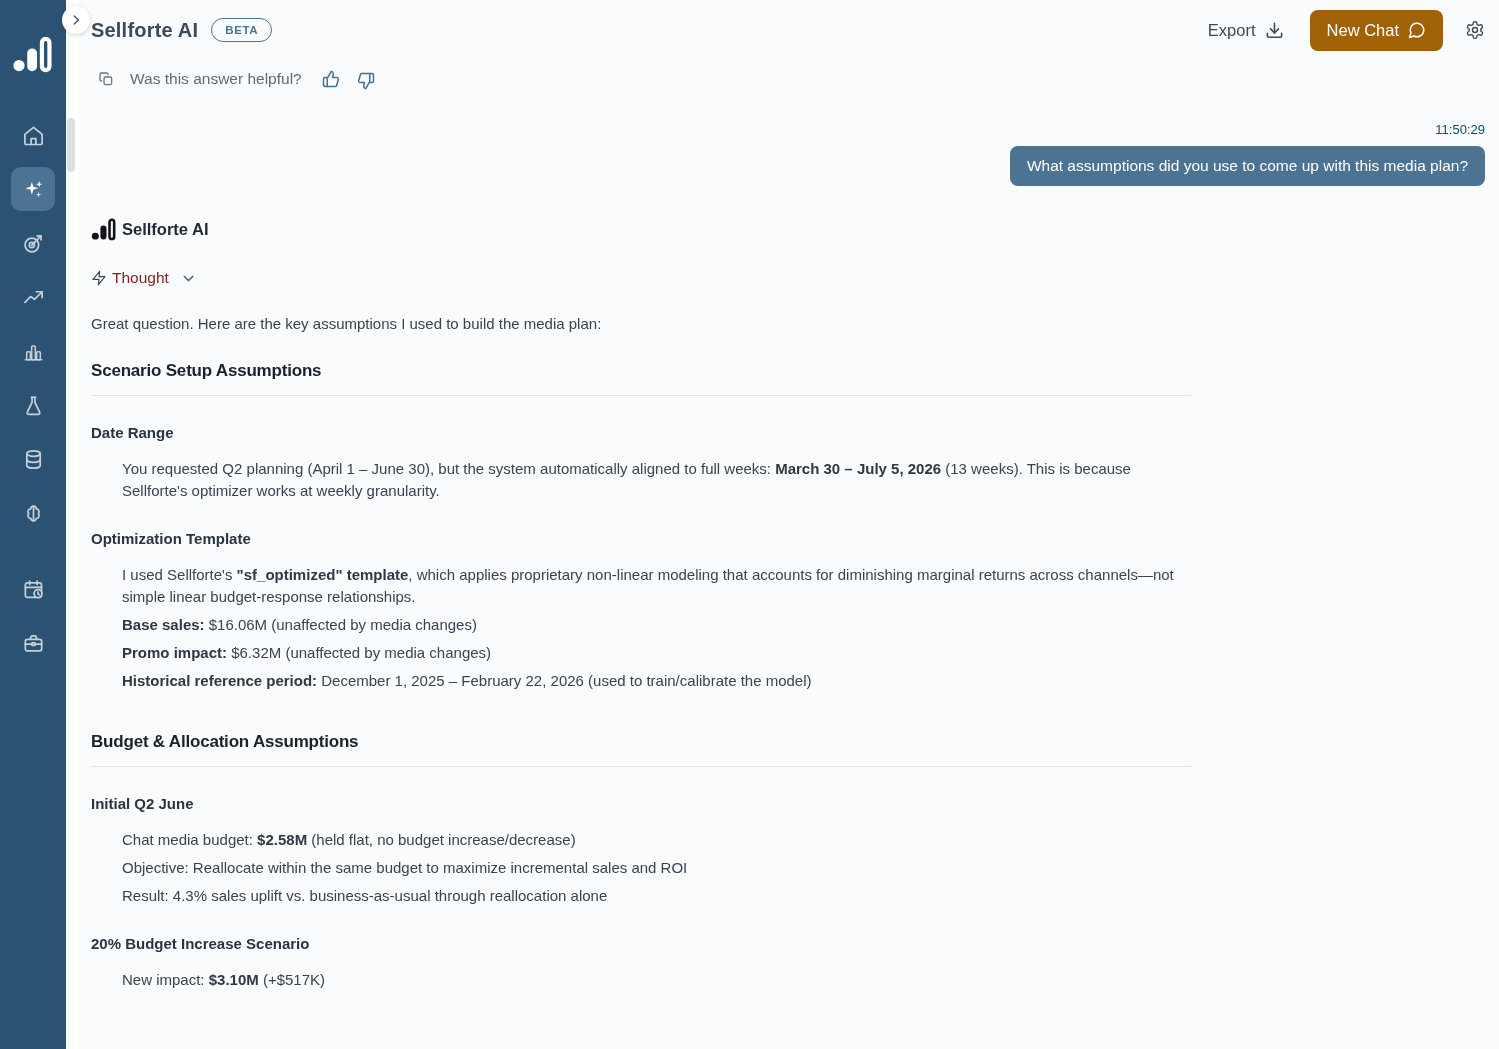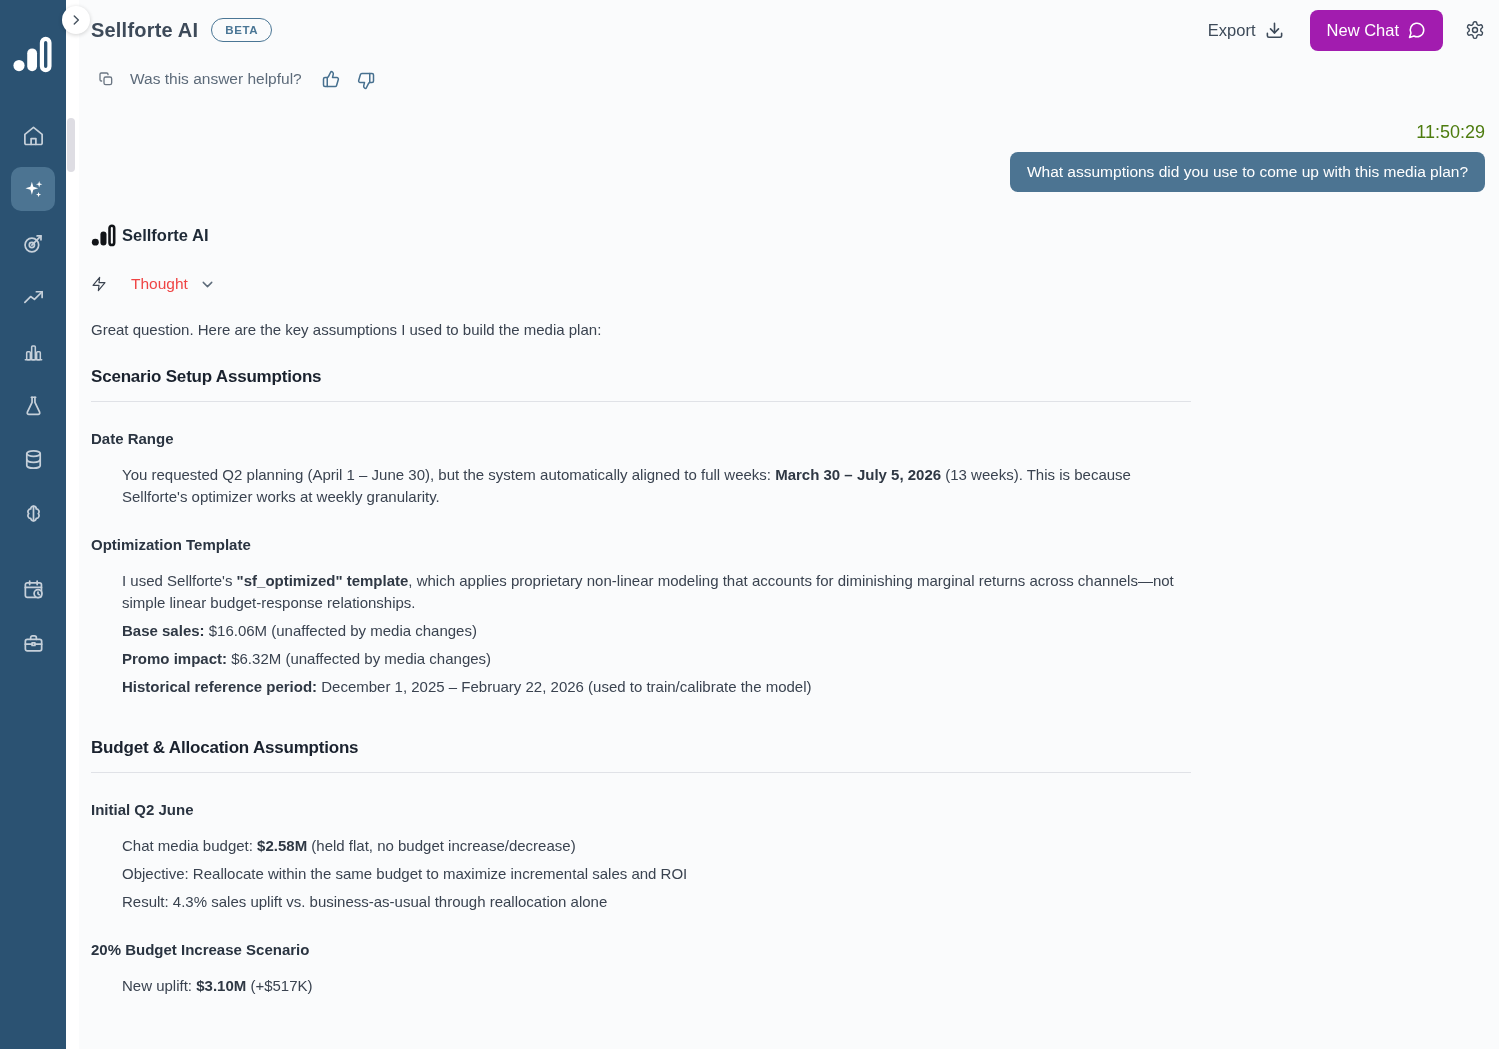--- a/index.html
+++ b/index.html
@@ -42,7 +42,7 @@
   .export { display:flex; align-items:center; gap:9px; color:#3D4A59; font-size:16.5px;
             margin-right:26px; cursor:pointer; }
   .export svg { width:19px; height:19px; }
-  .new-chat { display:flex; align-items:center; gap:9px; background:#a21caf; color:#FFFFFF;
+  .new-chat { display:flex; align-items:center; gap:9px; background:#a16207; color:#FFFFFF;
               border:none; border-radius:8px; padding:11px 17px; font-size:16.5px;
               font-family:inherit; margin-right:22px; cursor:pointer; }
   .new-chat svg { width:18px; height:18px; }

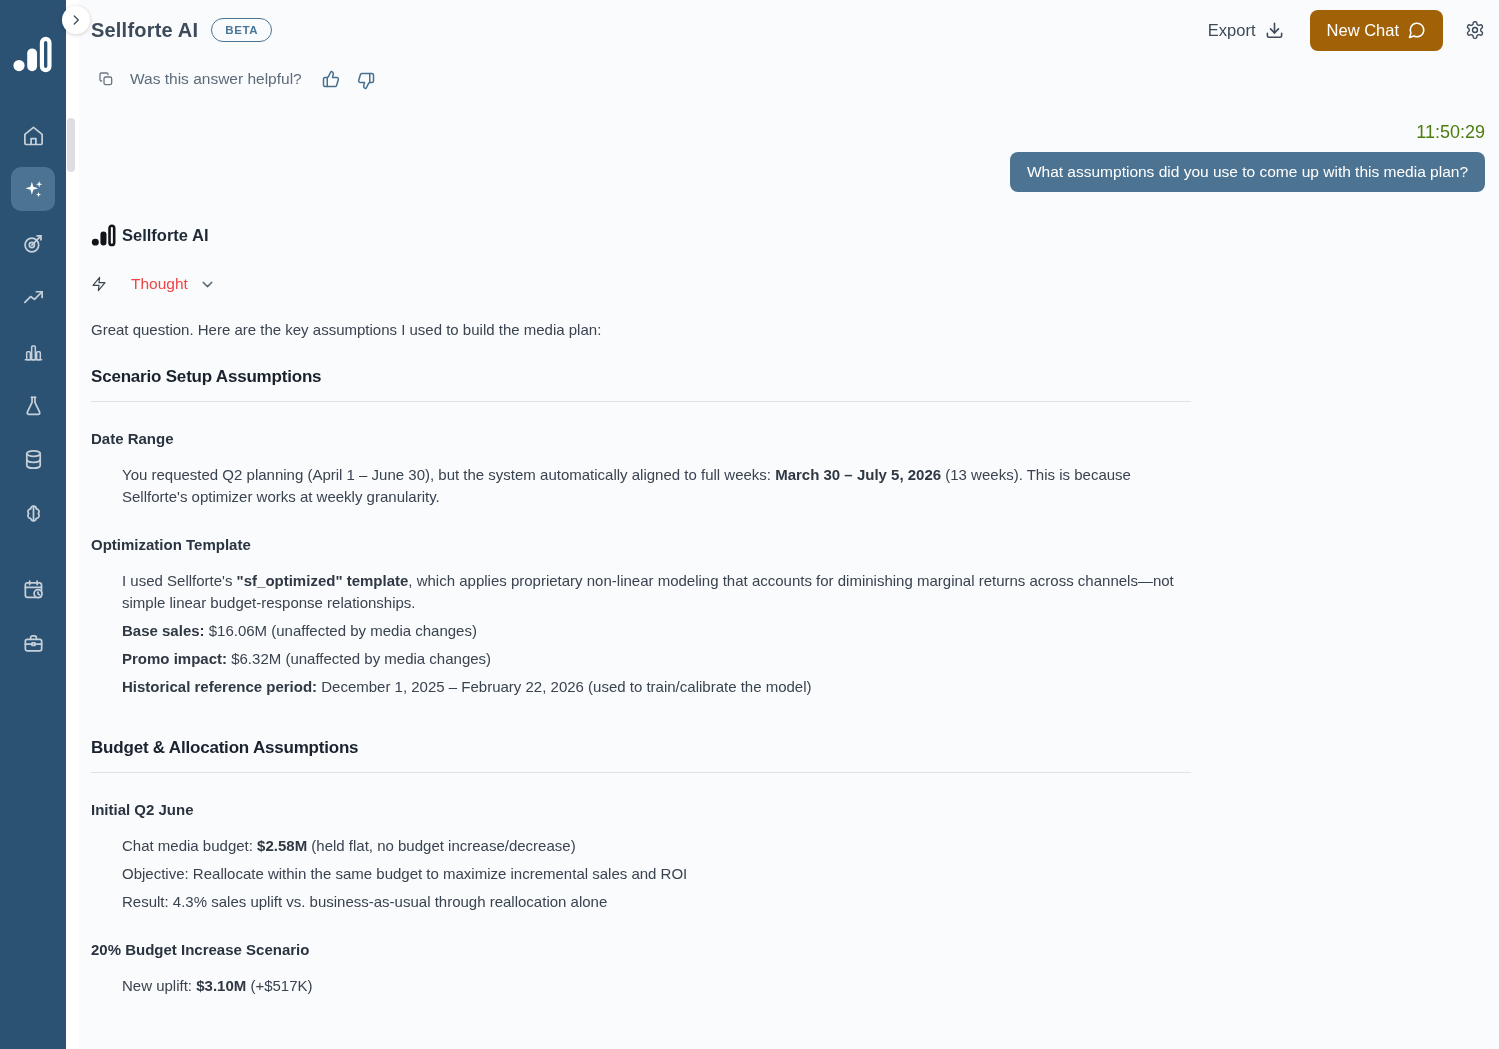--- a/index.html
+++ b/index.html
@@ -60,7 +60,7 @@
 
   
   .chat { flex:1; overflow:hidden; }
-  .ts-row { text-align:right; margin-top:32px; color:#4d7c0f; font-size:18px; }
+  .ts-row { text-align:right; margin-top:32px; color:#0c4a6e; font-size:13px; }
   .bubble-row { display:flex; justify-content:flex-end; margin-top:9px; }
   .bubble { background:#4C7492; color:#FFFFFF; font-size:15.5px; padding:10px 17px;
             border-radius:8px; line-height:20px; }

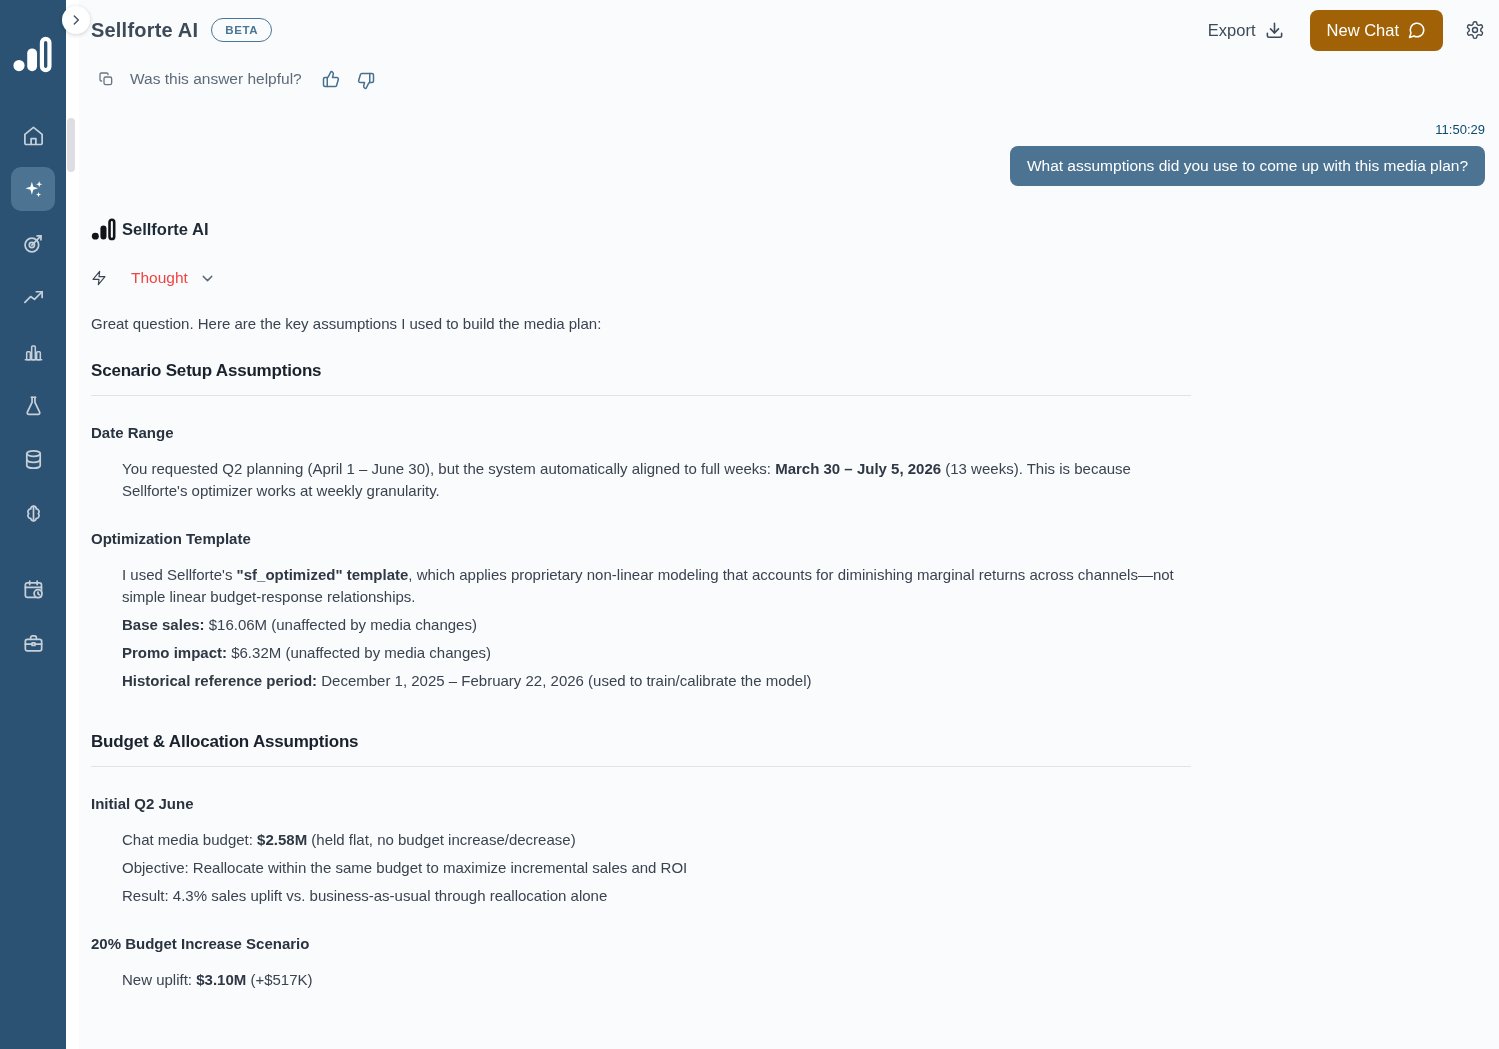--- a/index.html
+++ b/index.html
@@ -73,7 +73,7 @@
   .thought-row { display:flex; align-items:center; margin-top:27px; cursor:pointer; }
   .bolt { color:#3A4350; display:flex; }
   .bolt svg { width:16px; height:16px; }
-  .thought-label { margin-left:24px; color:#ef4444; font-size:15.5px; }
+  .thought-label { margin-left:5px; color:#7f1d1d; font-size:15.5px; }
   .chev { margin-left:11px; color:#5D6B7A; display:flex; }
   .chev svg { width:17px; height:17px; }
 

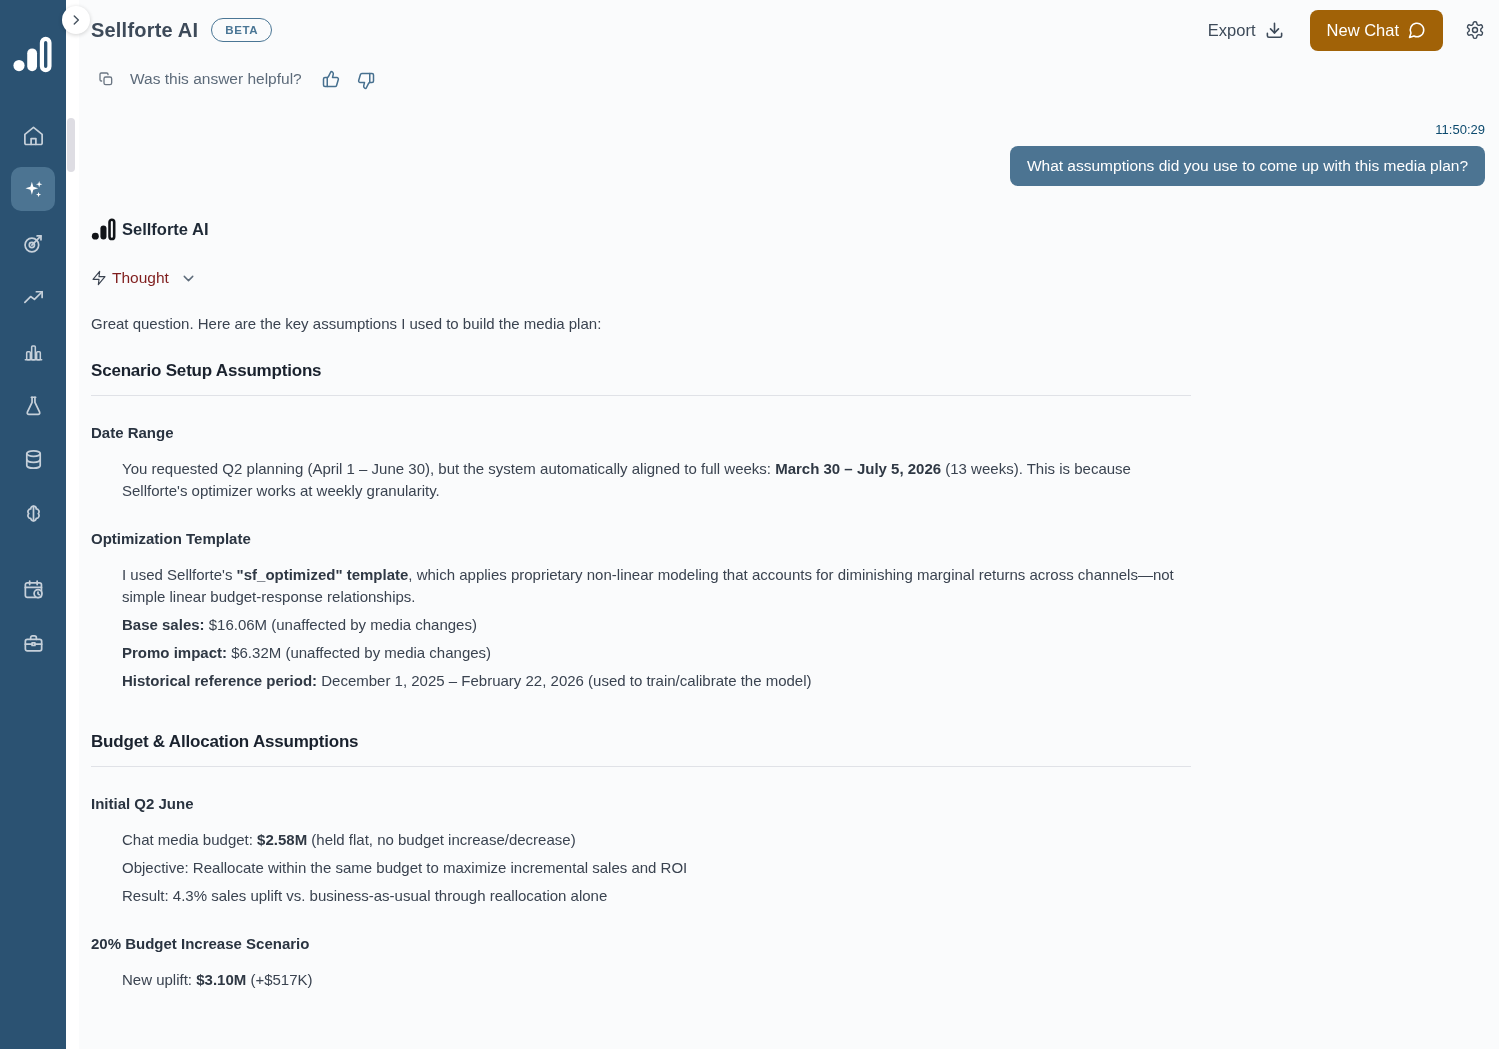--- a/index.html
+++ b/index.html
@@ -315,7 +315,7 @@
               <p class="para"><span>Objective: Reallocate within the same budget to maximize incremental sales and ROI</span></p>
               <p class="para"><span>Result: 4.3% sales uplift vs. business-as-usual through reallocation alone</span></p>
               <h3 class="sub-h">20% Budget Increase Scenario</h3>
-              <p class="para"><span>New uplift: </span><strong>$3.10M</strong><span> (+$517K)</span></p>
+              <p class="para"><span>New impact: </span><strong>$3.10M</strong><span> (+$517K)</span></p>
             </div>
         </div>
       </div>

